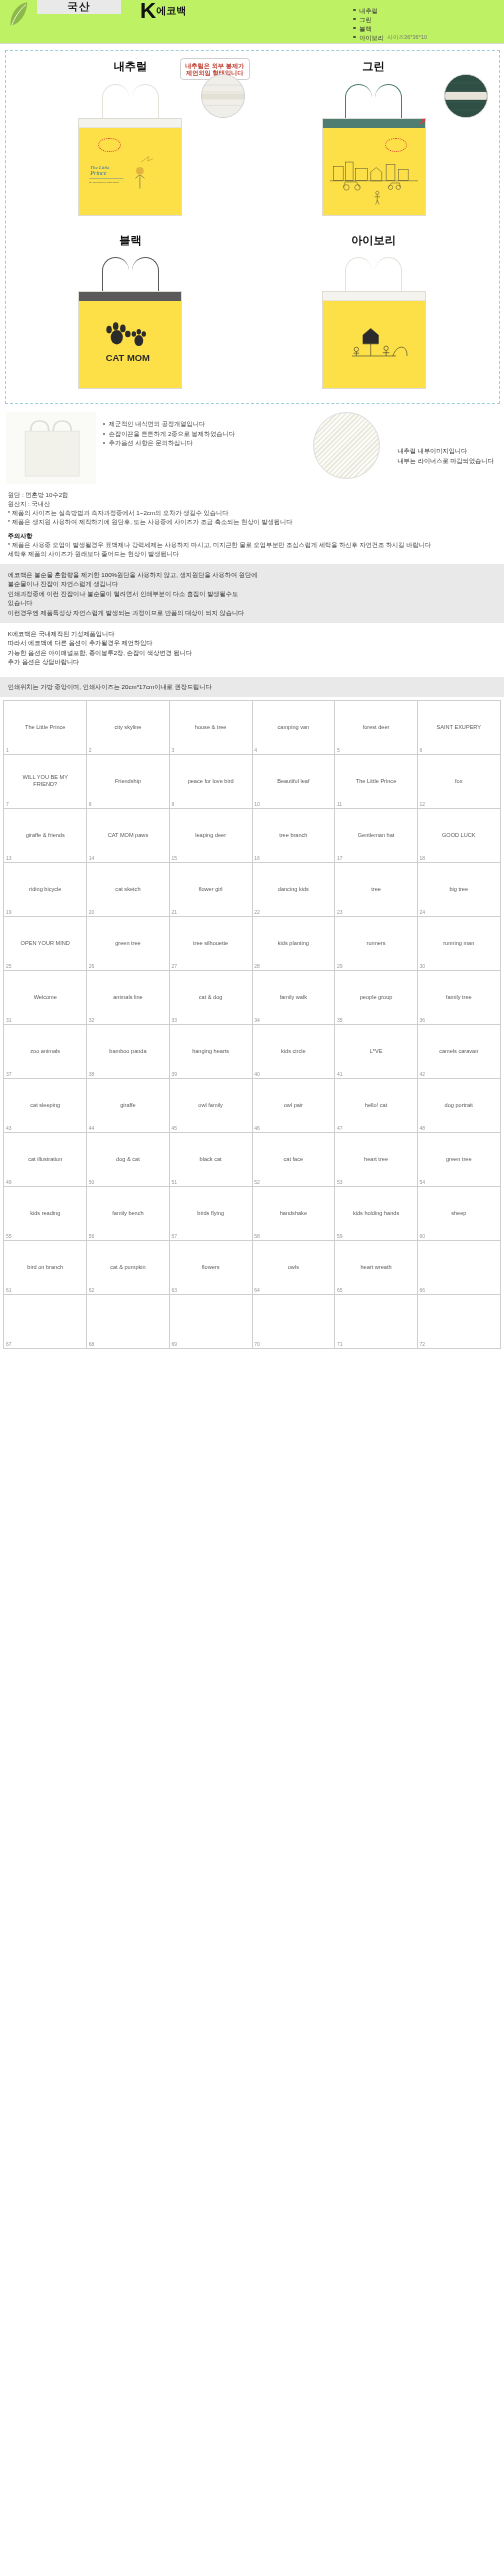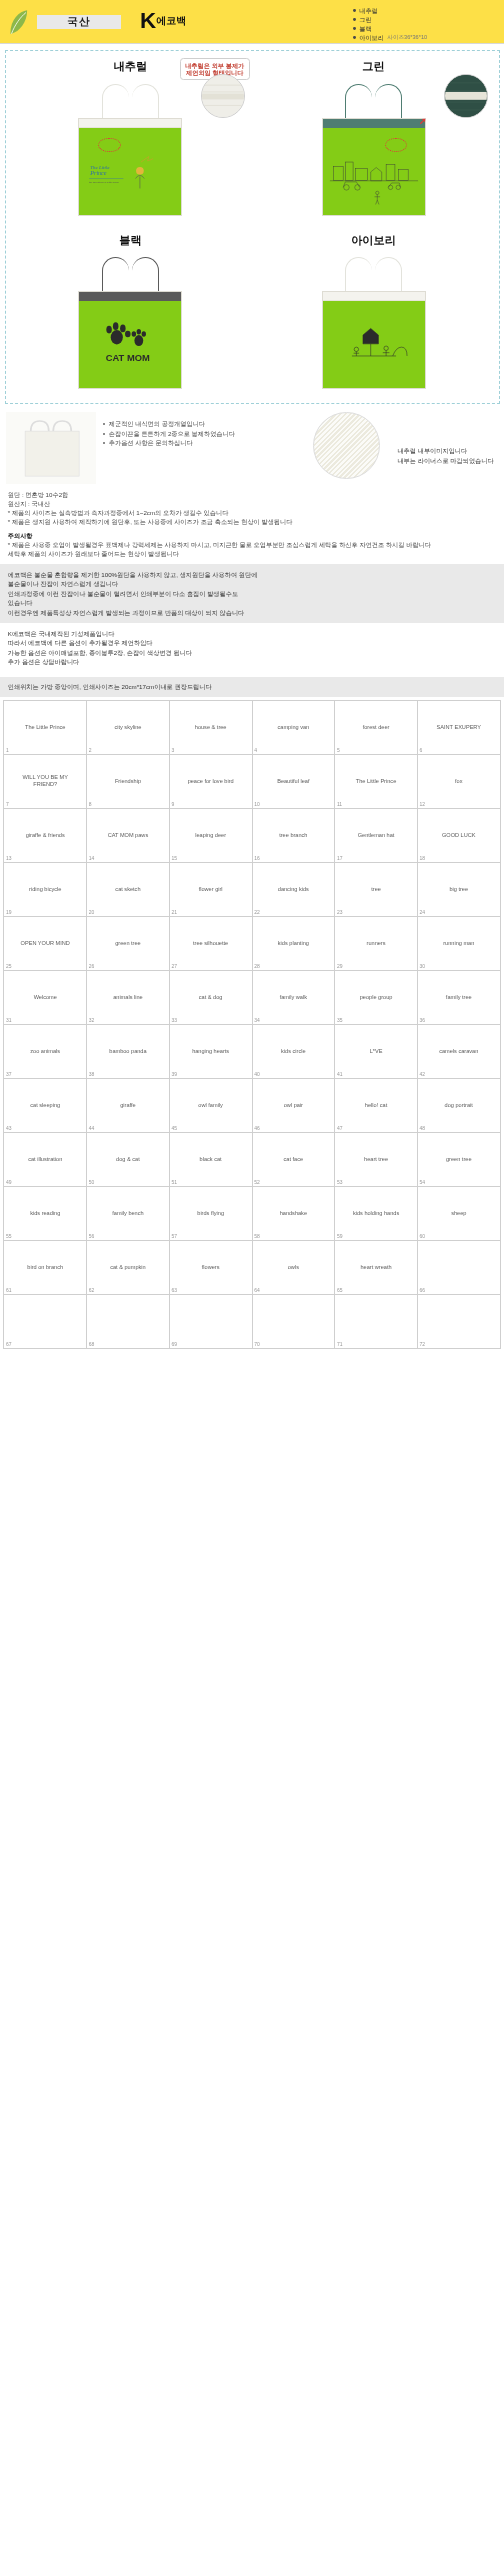--- a/index.html
+++ b/index.html
@@ -16,8 +16,8 @@
   
   .header {
     width: 504px; height: 44px;
-    background: #fde047;
-    display: flex; align-items: center;
+    background: #bef264;
+    display: flex; align-items: flex-start;
     border-bottom: 0.6px solid #d8d8d8;
   }
   .hdr-leaf {

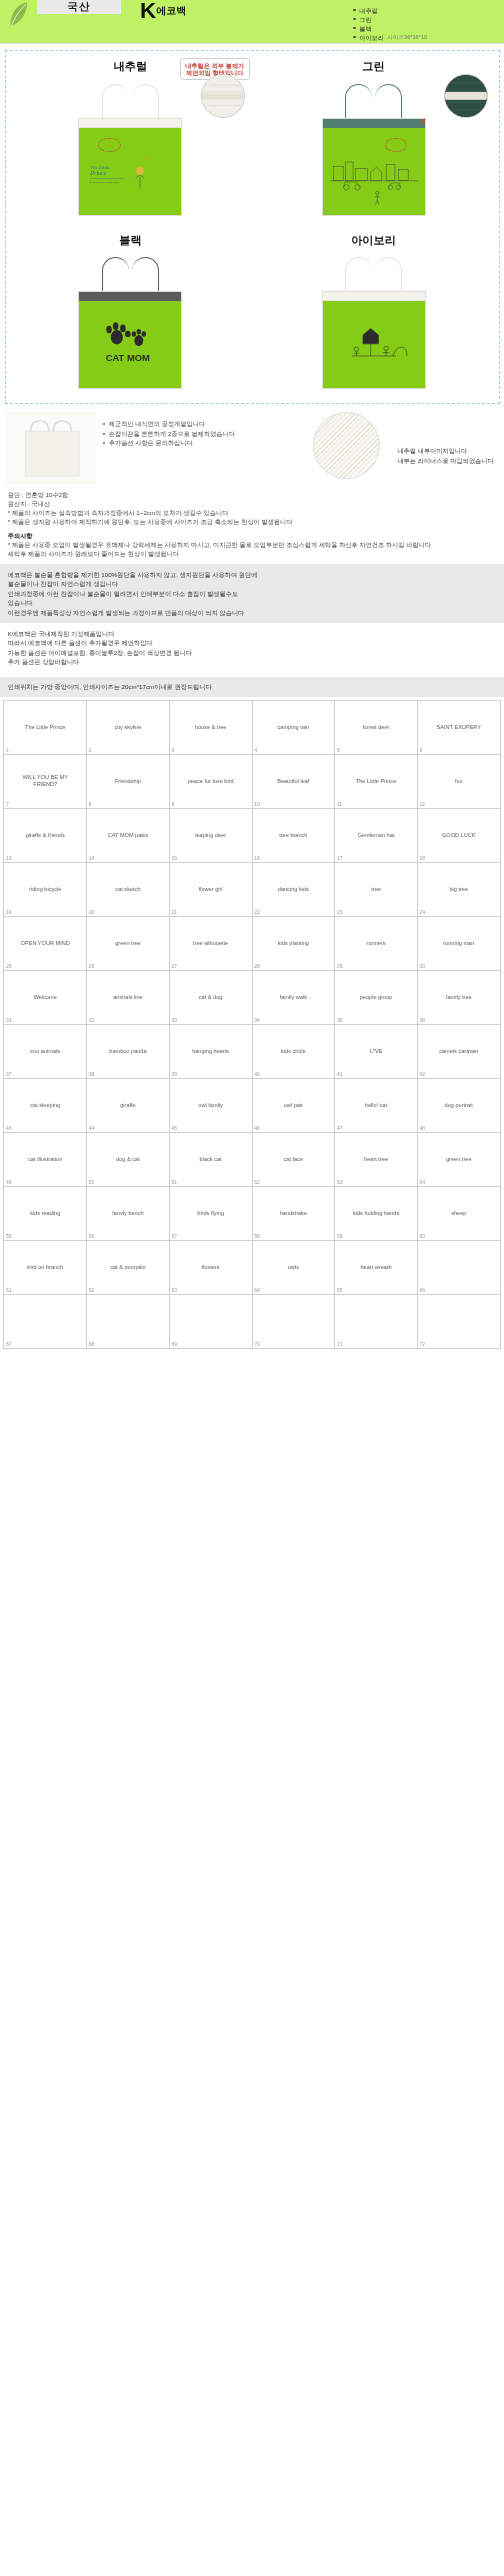--- a/index.html
+++ b/index.html
@@ -76,7 +76,7 @@
   .bag .handleR { right: 23.5px; width: 27px; border-left:none; }
   .bag .body {
     position:absolute; bottom:0; left:0; right:0; height: 98px;
-    background:#84cc16; border:0.6px solid #dedcd3;
+    background:#fde047; border:0.6px solid #dedcd3;
   }
   .bag .top-band {
     position:absolute; top:0; left:0; right:0; height: 9px;

